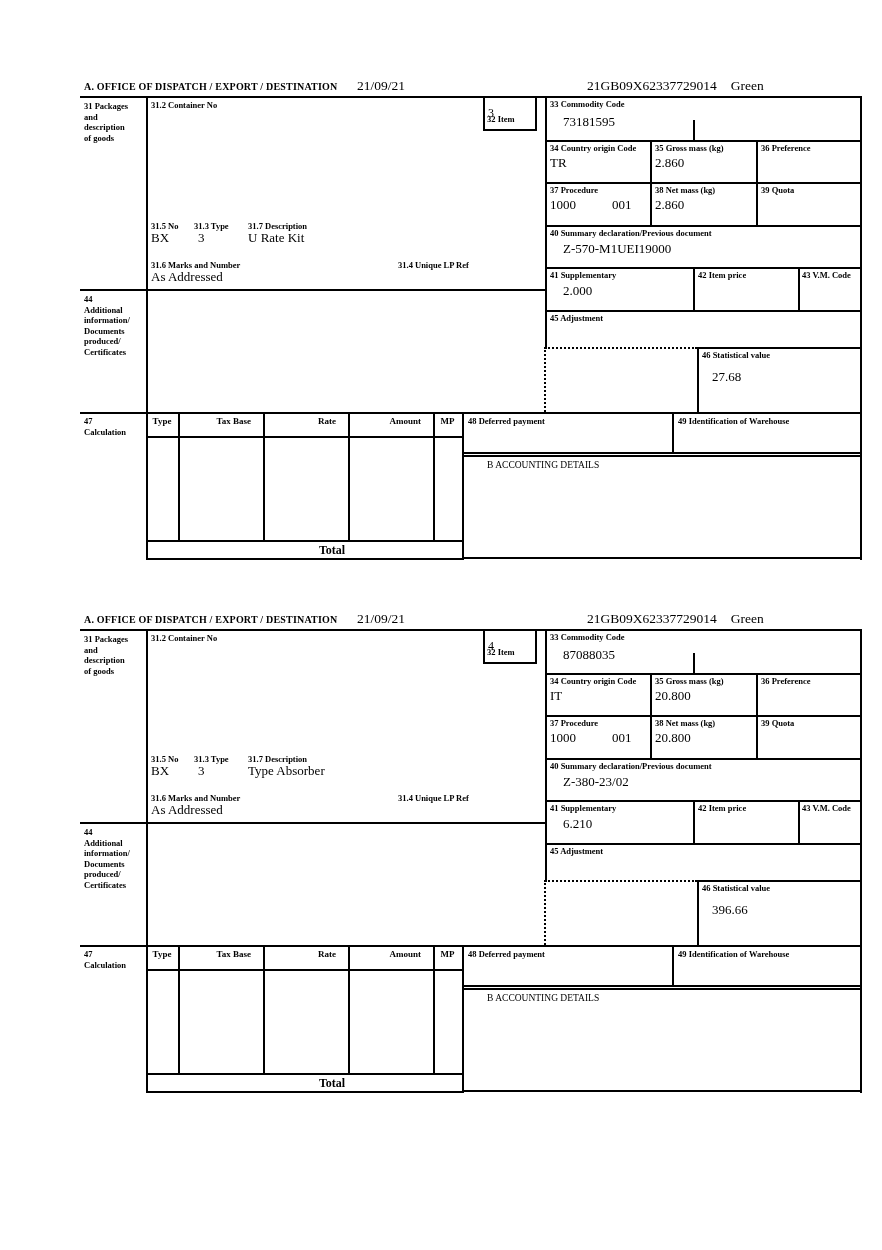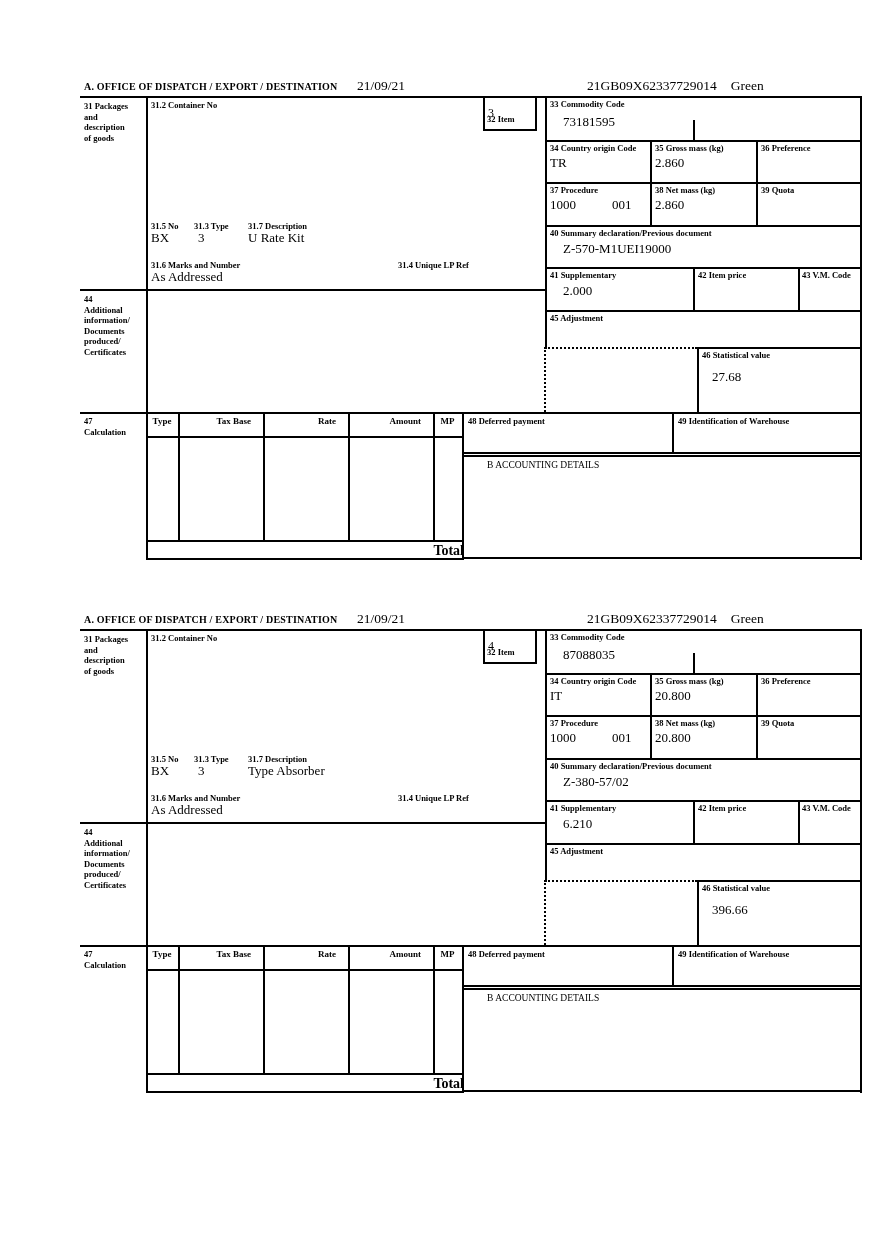--- a/index.html
+++ b/index.html
@@ -23,7 +23,7 @@
   .colhdr{position:absolute;font-size:9px;font-weight:bold;}
   .t-center{text-align:center;}
   .t-right{text-align:right;}
-  .totalrow{position:absolute;font-size:14px;font-weight:bold;text-align:right;}
+  .totalrow{position:absolute;font-size:12px;font-weight:bold;text-align:center;padding-left:27px;}
 </style>
 </head>
 <body>

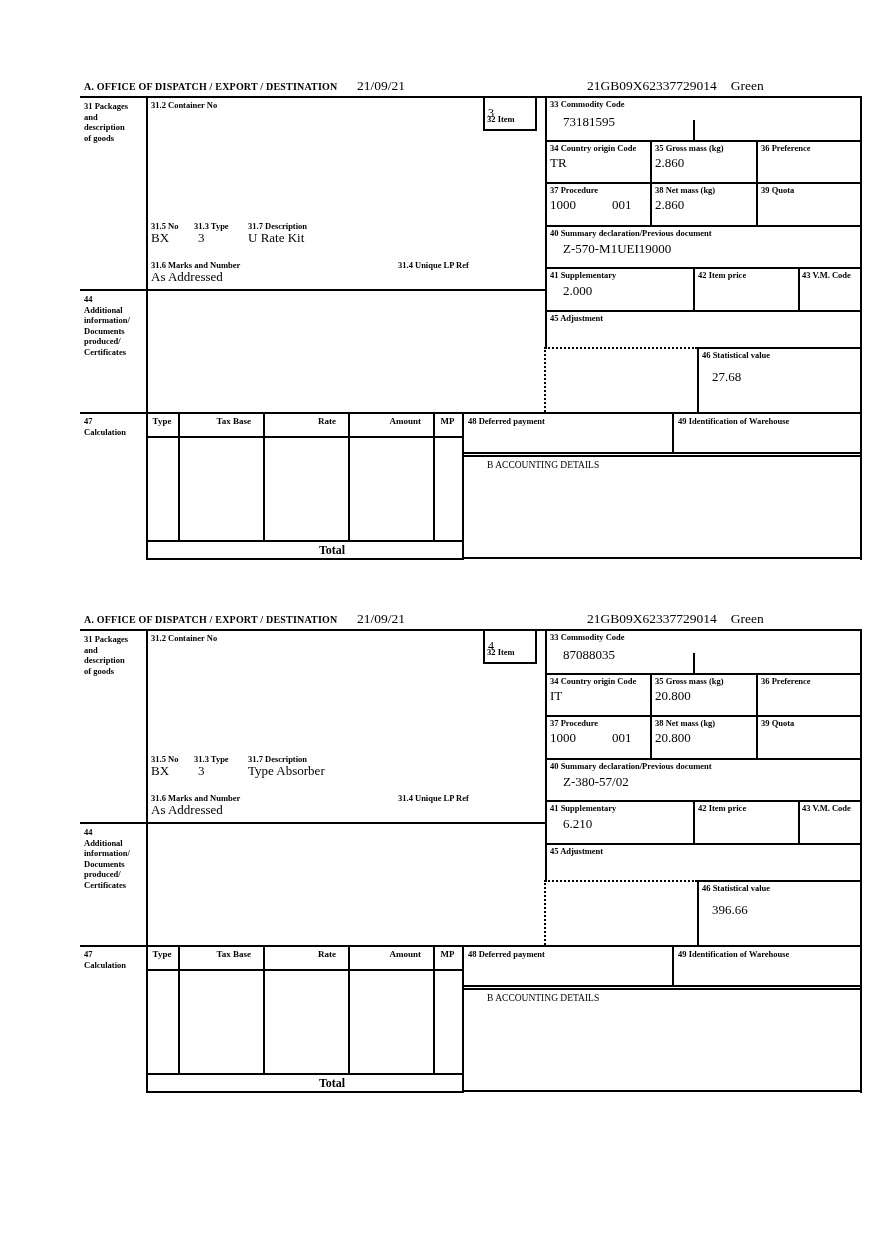--- a/index.html
+++ b/index.html
@@ -212,7 +212,7 @@
     <div class="val" style="left:575px;top:117px">20.800</div>
     <div class="lbl" style="left:681px;top:105px">39 Quota</div>
     <div class="lbl" style="left:470px;top:148px">40 Summary declaration/Previous document</div>
-    <div class="val" style="left:483px;top:161px">Z-380-57/02</div>
+    <div class="val" style="left:483px;top:161px">Z-380-23/02</div>
     <div class="lbl" style="left:470px;top:190px">41 Supplementary</div>
     <div class="val" style="left:483px;top:203px">6.210</div>
     <div class="lbl" style="left:618px;top:190px">42 Item price</div>

